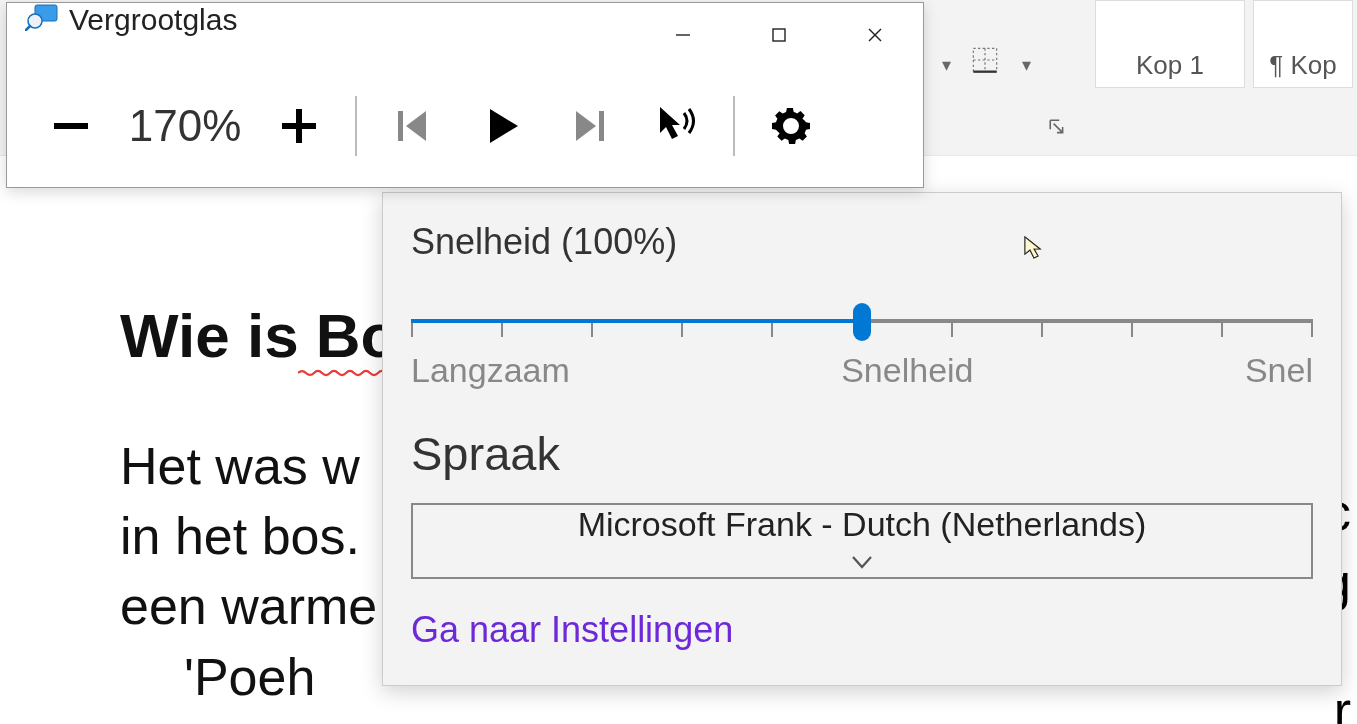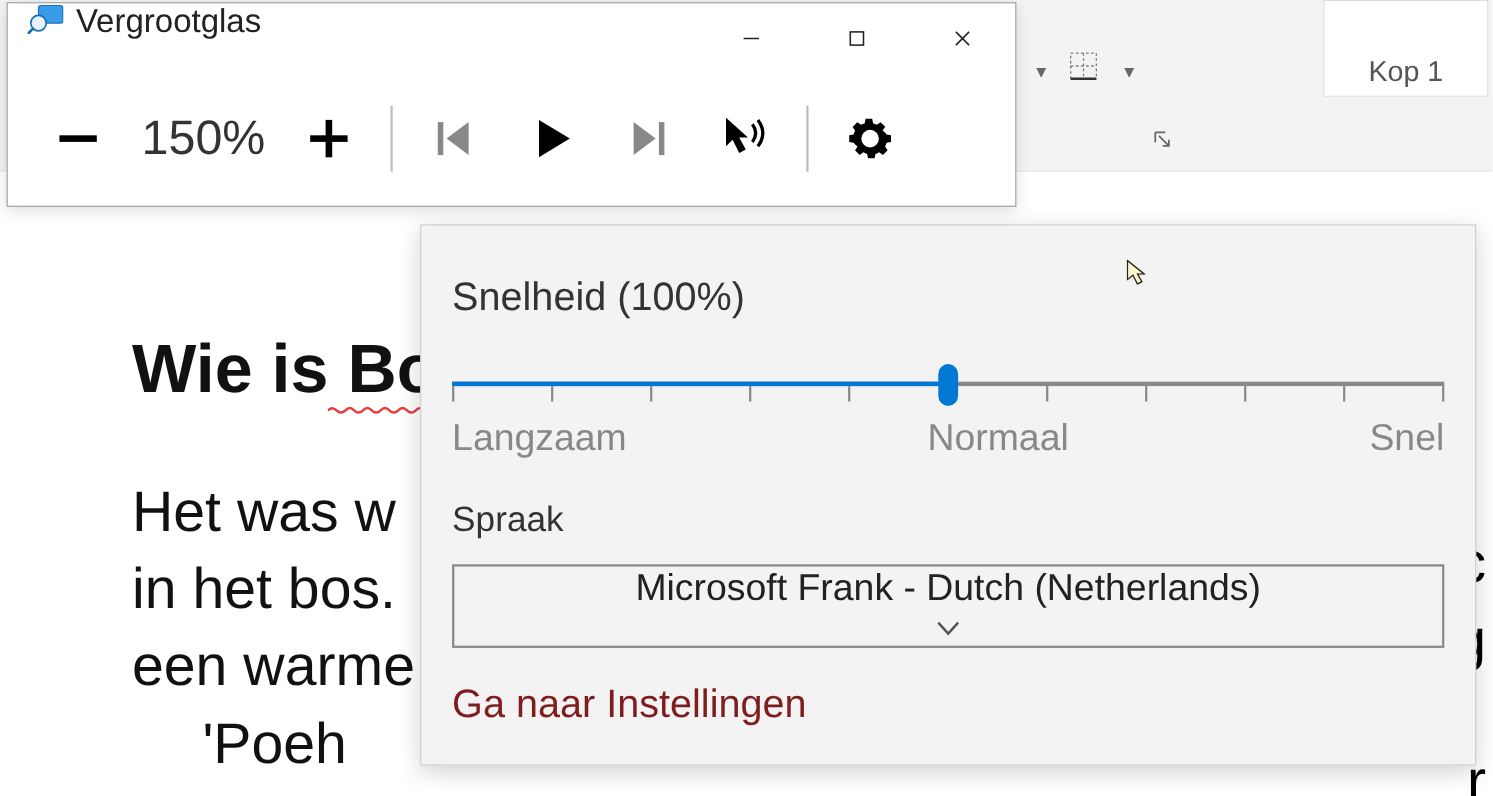--- a/index.html
+++ b/index.html
@@ -290,6 +290,9 @@
   <div class="styles-box">
     <div class="style-item">
       <span>Kop 1</span>
+    </div>
+    <div class="style-item" style="width:100px;">
+      <span>¶ Kop</span>
     </div>
   </div>
   <svg class="launcher" viewBox="0 0 16 16">

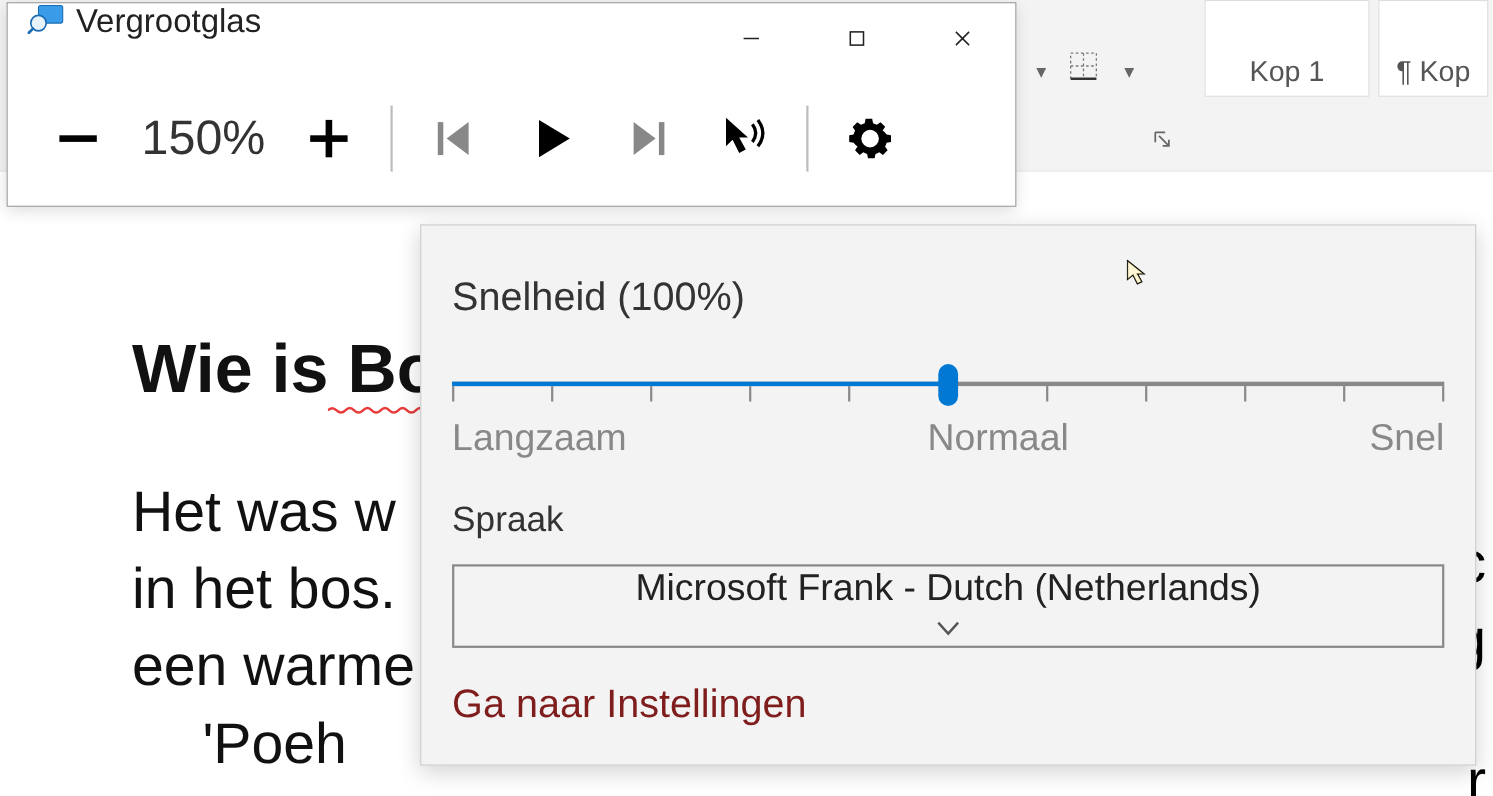--- a/index.html
+++ b/index.html
@@ -354,7 +354,7 @@
           <rect x="6" y="20" width="34" height="6"></rect>
         </svg>
       </div>
-    <div class="zoom-level">150%</div>
+    <div class="zoom-level">170%</div>
     <div class="tb-btn">
         <svg viewBox="0 0 46 46">
           <rect x="6" y="20" width="34" height="6"></rect>

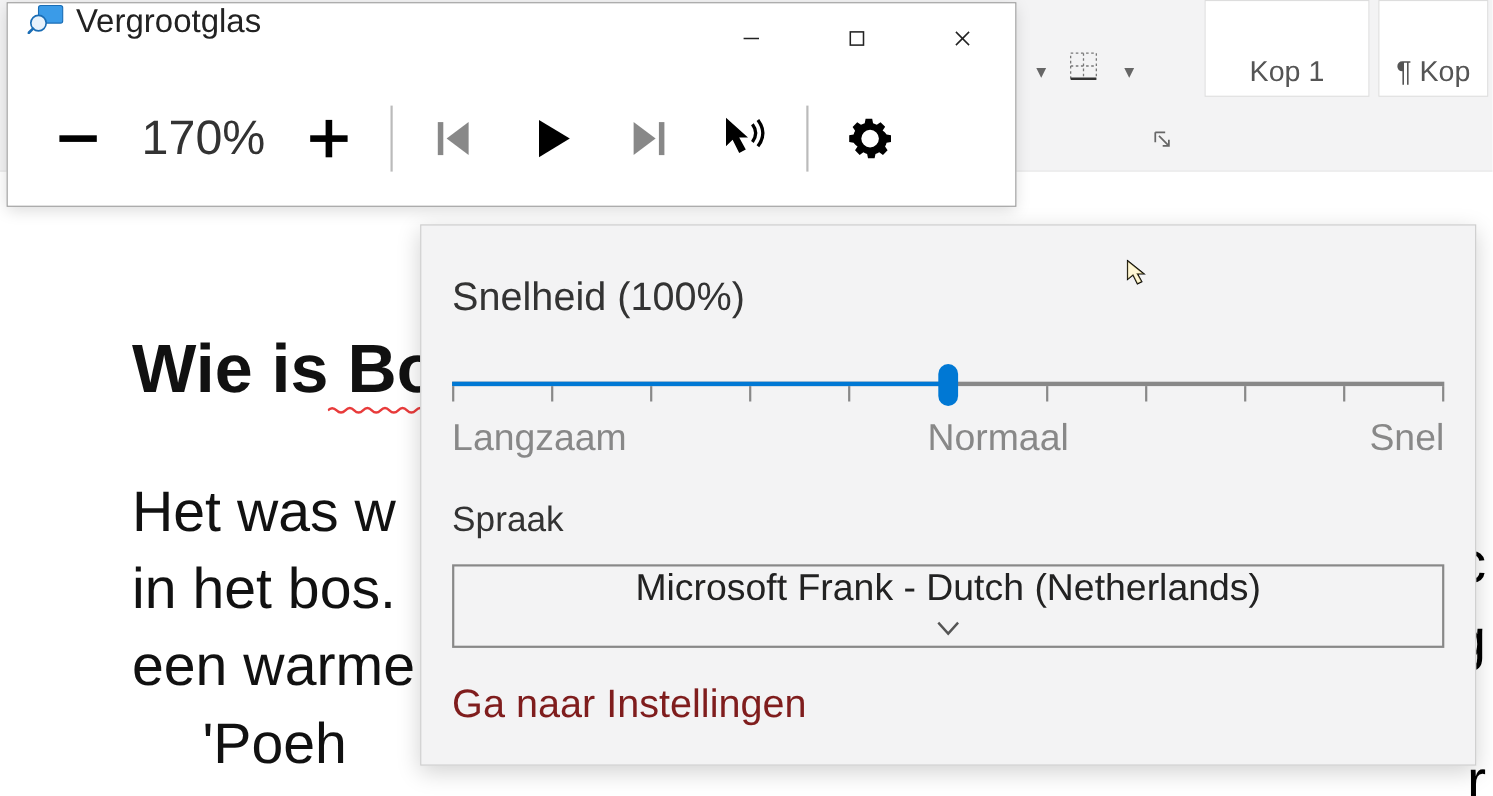--- a/index.html
+++ b/index.html
@@ -147,14 +147,14 @@
   
   .settings-popup {
     position: absolute;
-    top: 204px;
+    top: 192px;
     left: 382px;
     width: 960px;
     background: #f3f3f4;
     border: 1px solid #ccc;
     box-shadow: 0 6px 20px rgba(0,0,0,0.18);
     z-index: 8;
-    padding: 44px 28px 34px 28px;
+    padding: 28px 28px 34px 28px;
     box-sizing: border-box;
   }
   .sp-label {

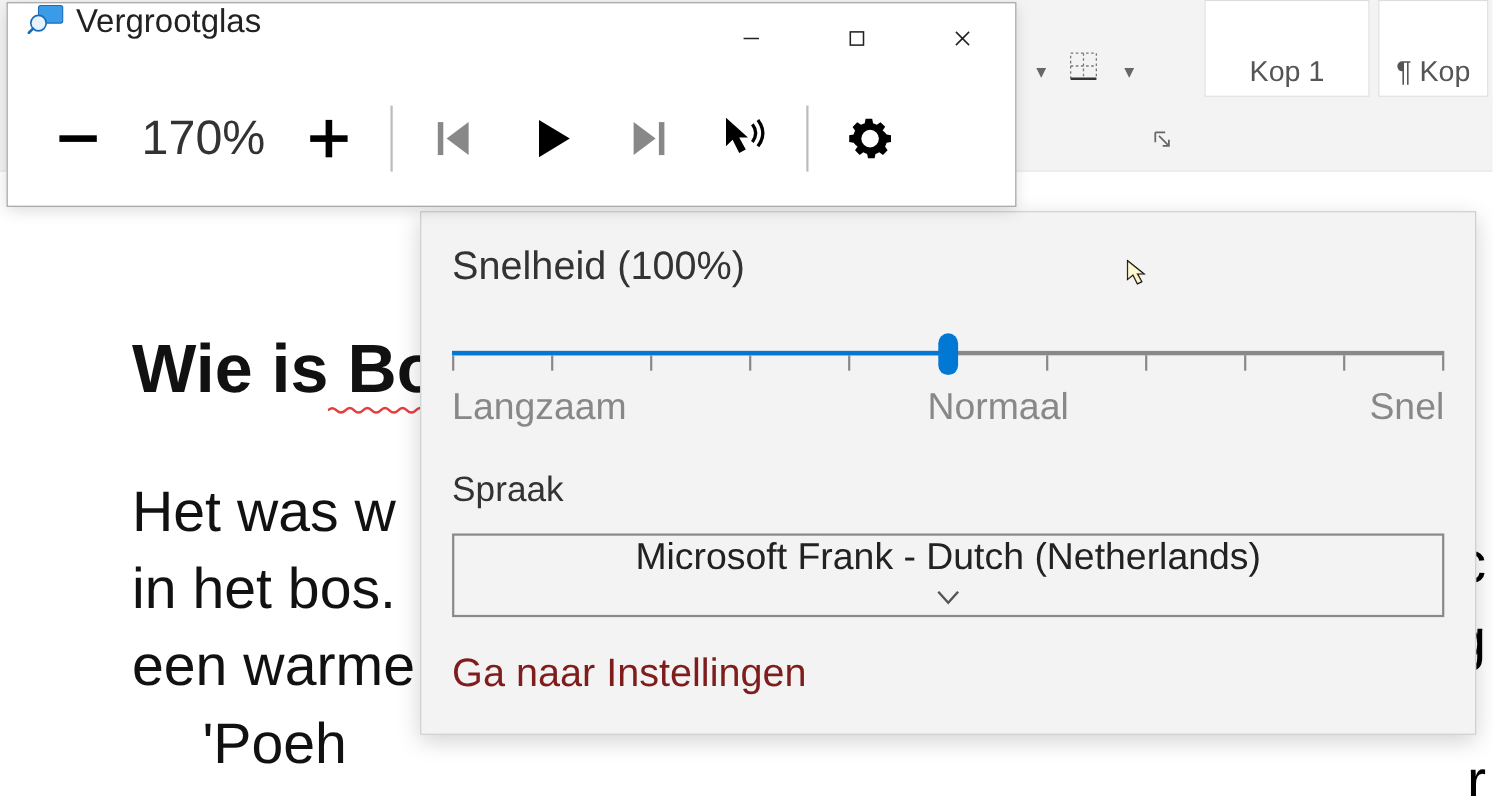--- a/index.html
+++ b/index.html
@@ -419,7 +419,7 @@
 
   <div class="slider-labels">
     <span>Langzaam</span>
-    <span>Normaal</span>
+    <span>Snelheid</span>
     <span>Snel</span>
   </div>
 

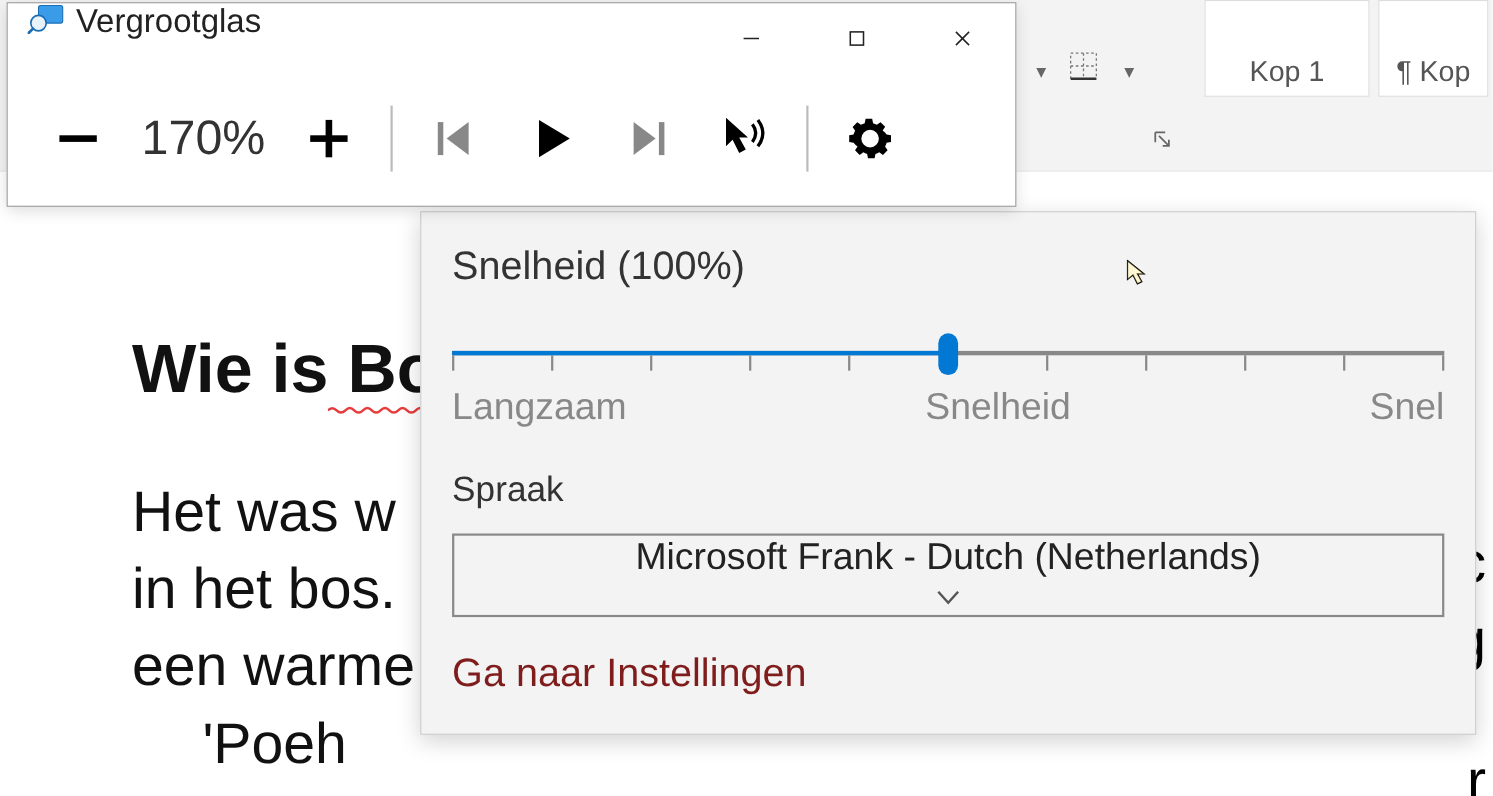--- a/index.html
+++ b/index.html
@@ -212,7 +212,7 @@
     text-align: right;
   }
   .section-title {
-    font-size: 32px;
+    font-size: 47px;
     color: #333;
     margin-bottom: 22px;
   }

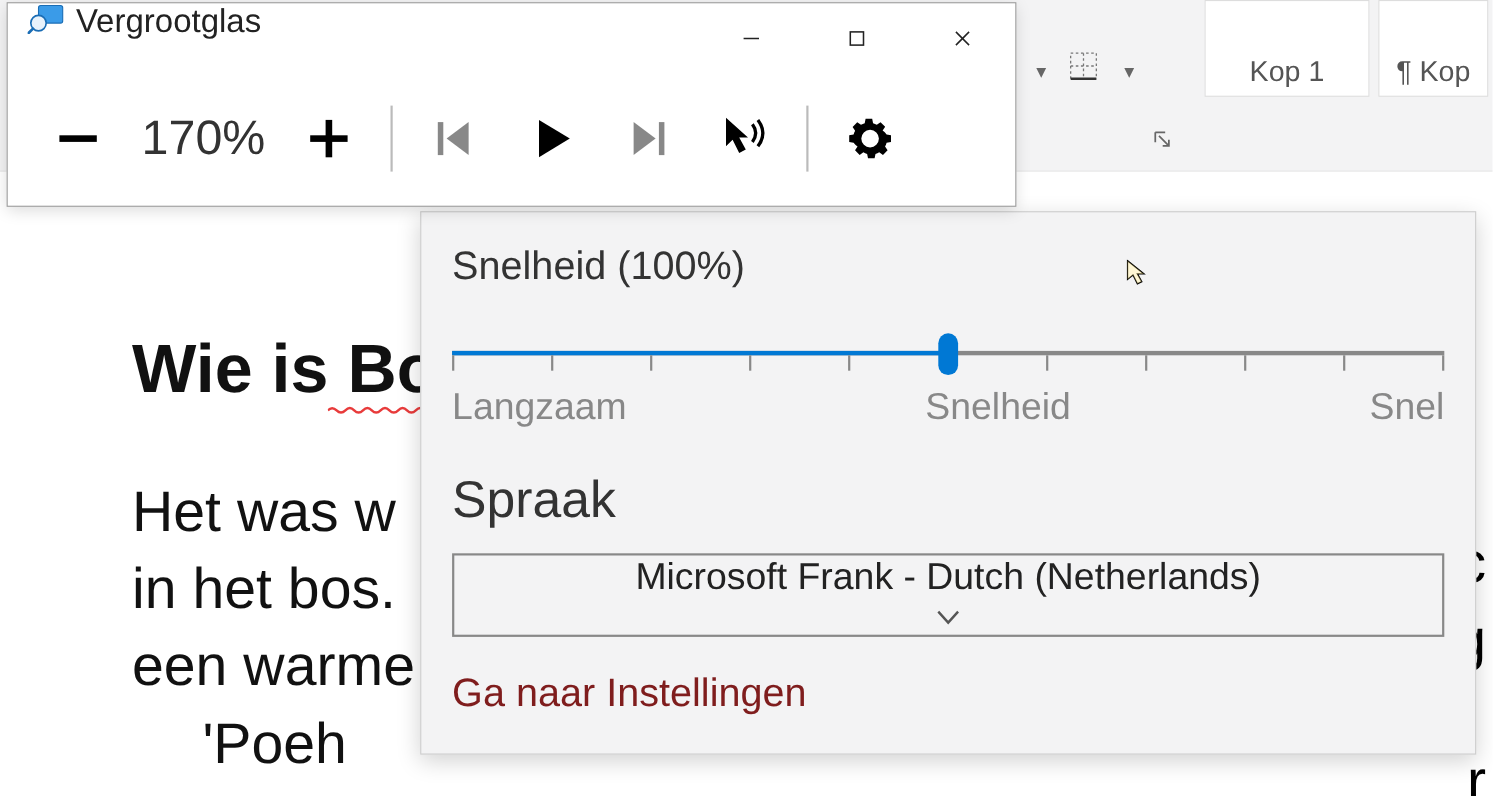--- a/index.html
+++ b/index.html
@@ -232,7 +232,7 @@
   .voice-select .chev svg { width: 26px; height: 26px; stroke: #555; stroke-width: 2.2; fill: none; }
   .settings-link {
     font-size: 36px;
-    color: #7f1d1d;
+    color: #6d28d9;
   }
 
   

